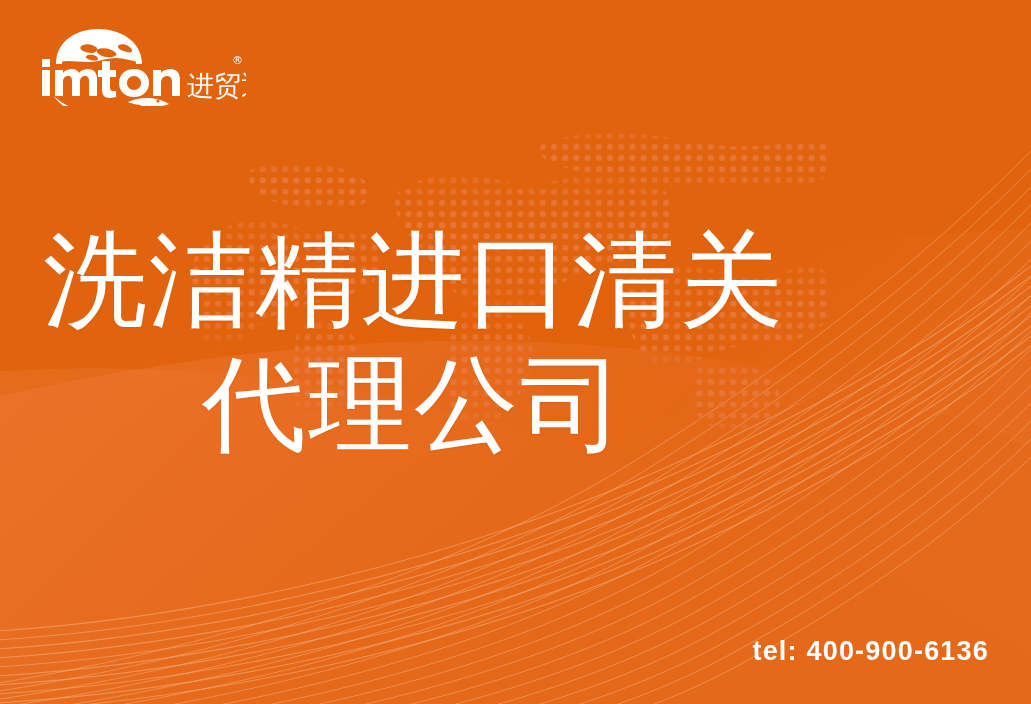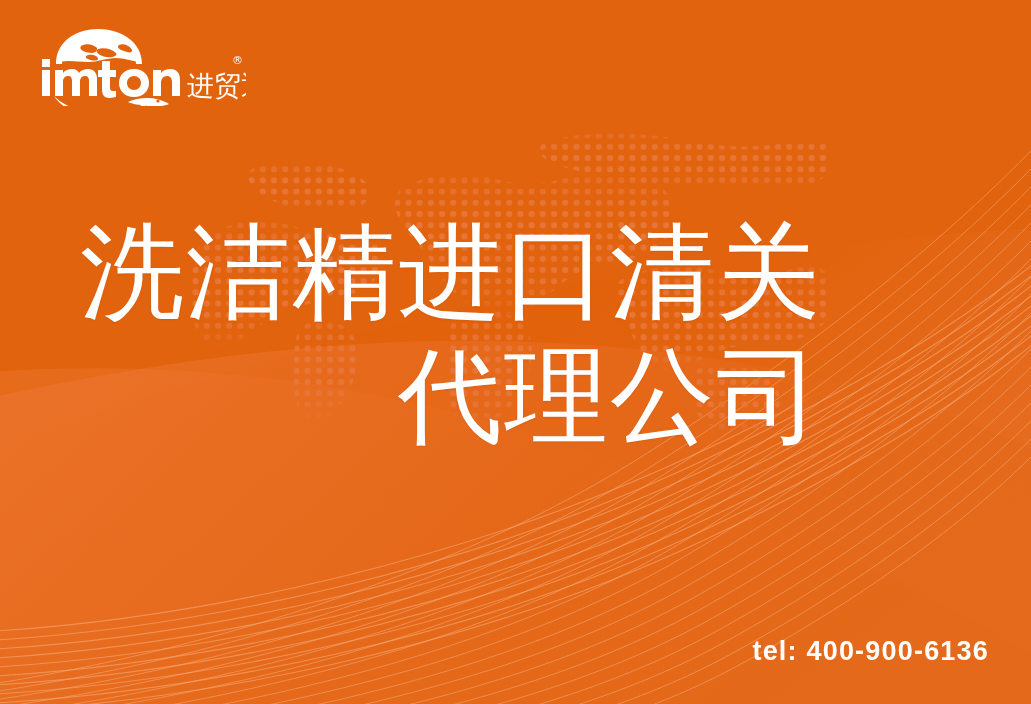--- a/index.html
+++ b/index.html
@@ -43,9 +43,9 @@
   #headline {
     position: absolute;
     left: 0;
-    top: 210px;
+    top: 218px;
     width: 822px;
-    text-align: right;
+    text-align: center;
     color: #ffffff;
     font-family: "DejaVu Sans", "Liberation Sans", sans-serif;
     font-weight: 400;

